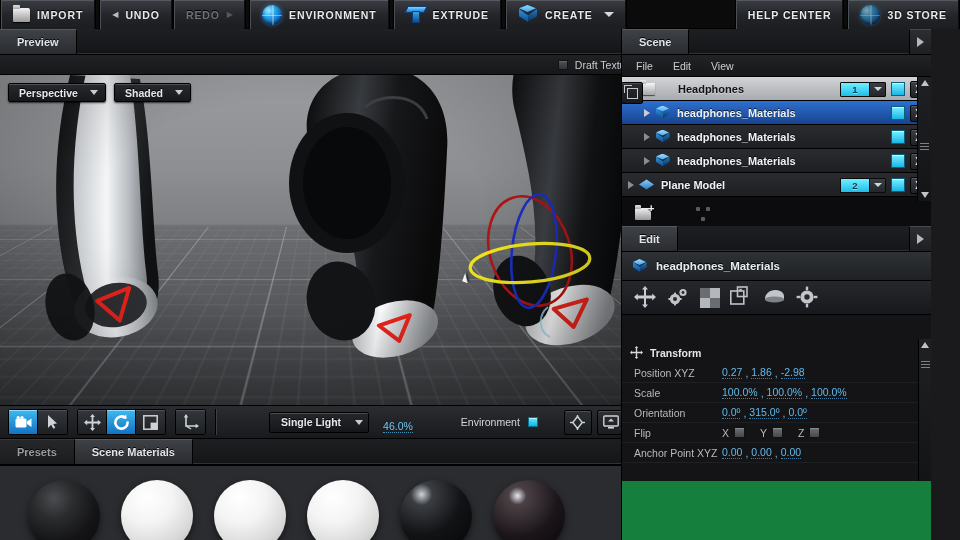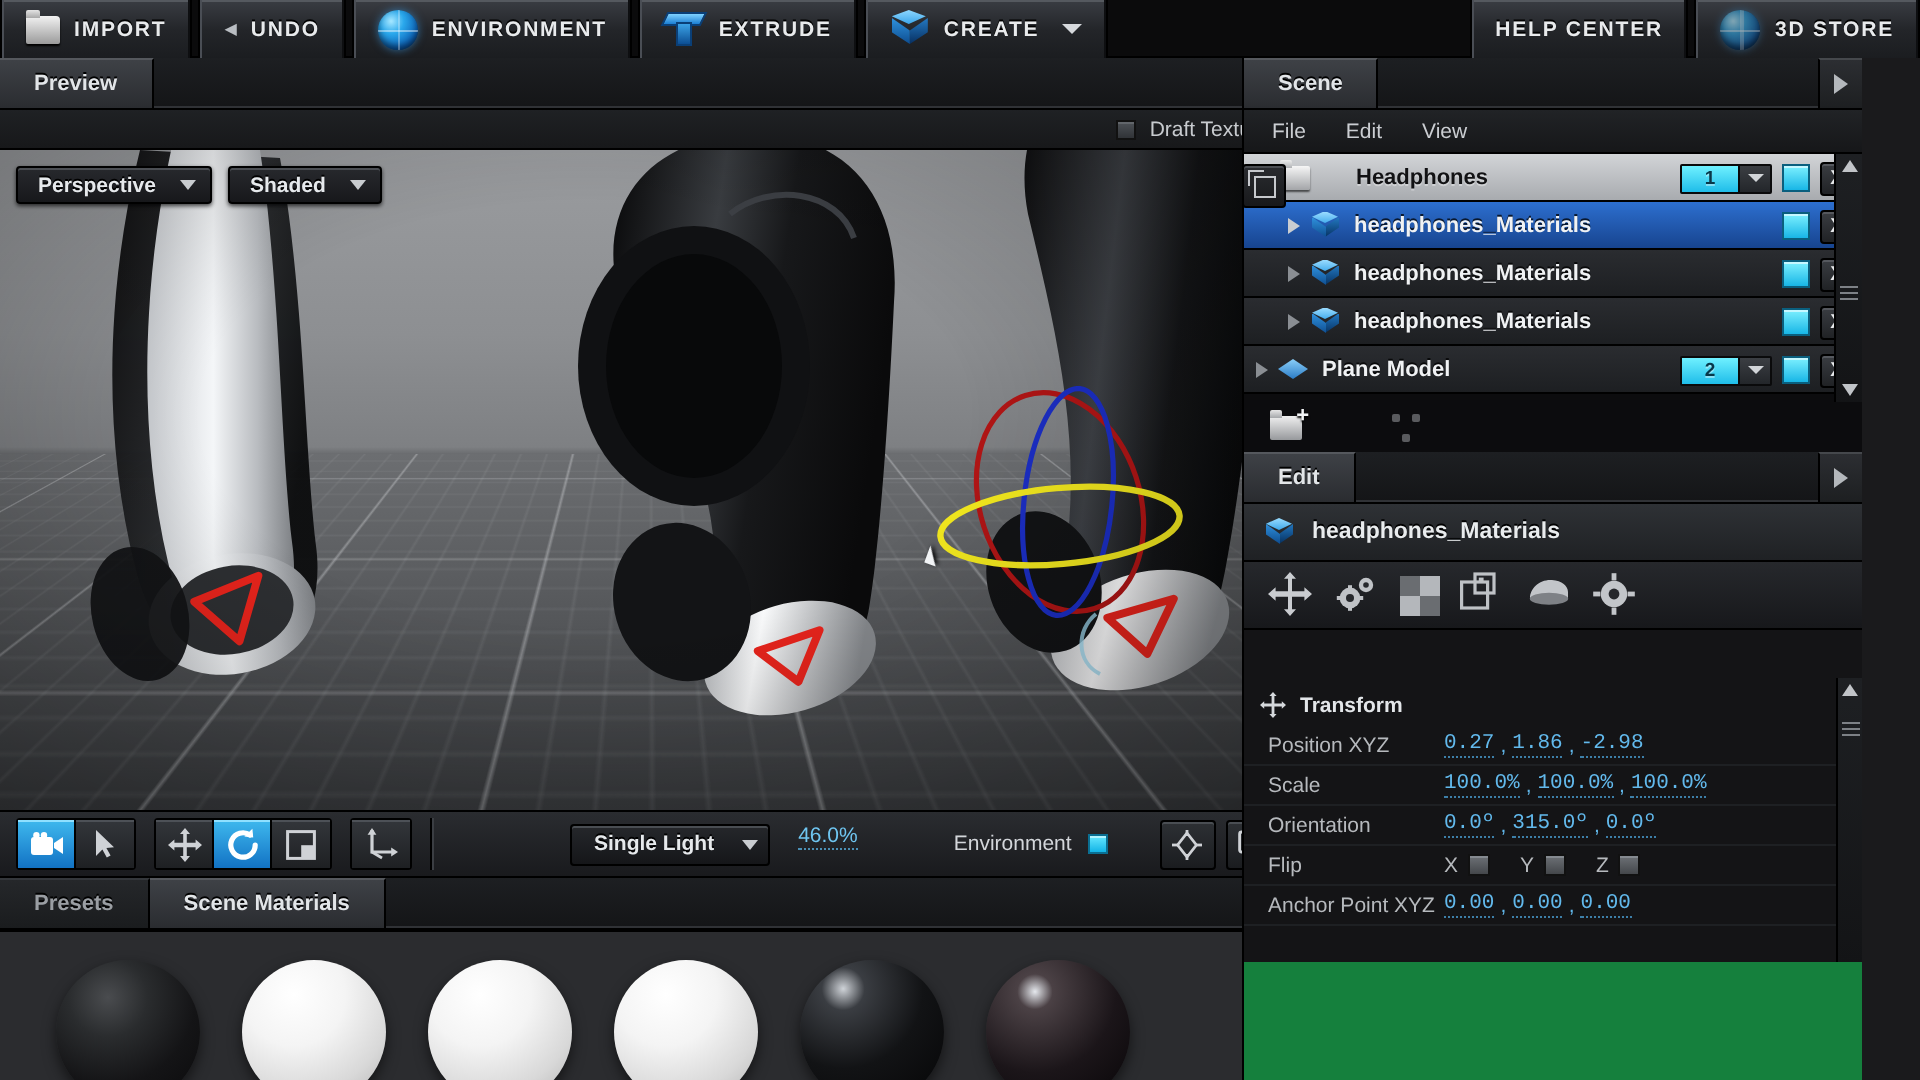--- a/index.html
+++ b/index.html
@@ -381,6 +381,10 @@
     <div class="tb-btn">
       <span class="tb-arrow-l">◀</span>
       <span class="tb-label">UNDO</span>
+    </div>
+    <div class="tb-btn">
+      <span class="tb-label dim">REDO</span>
+      <span class="tb-arrow-r dim">▶</span>
     </div>
     <div class="tb-gap"></div>
     <div class="tb-btn">

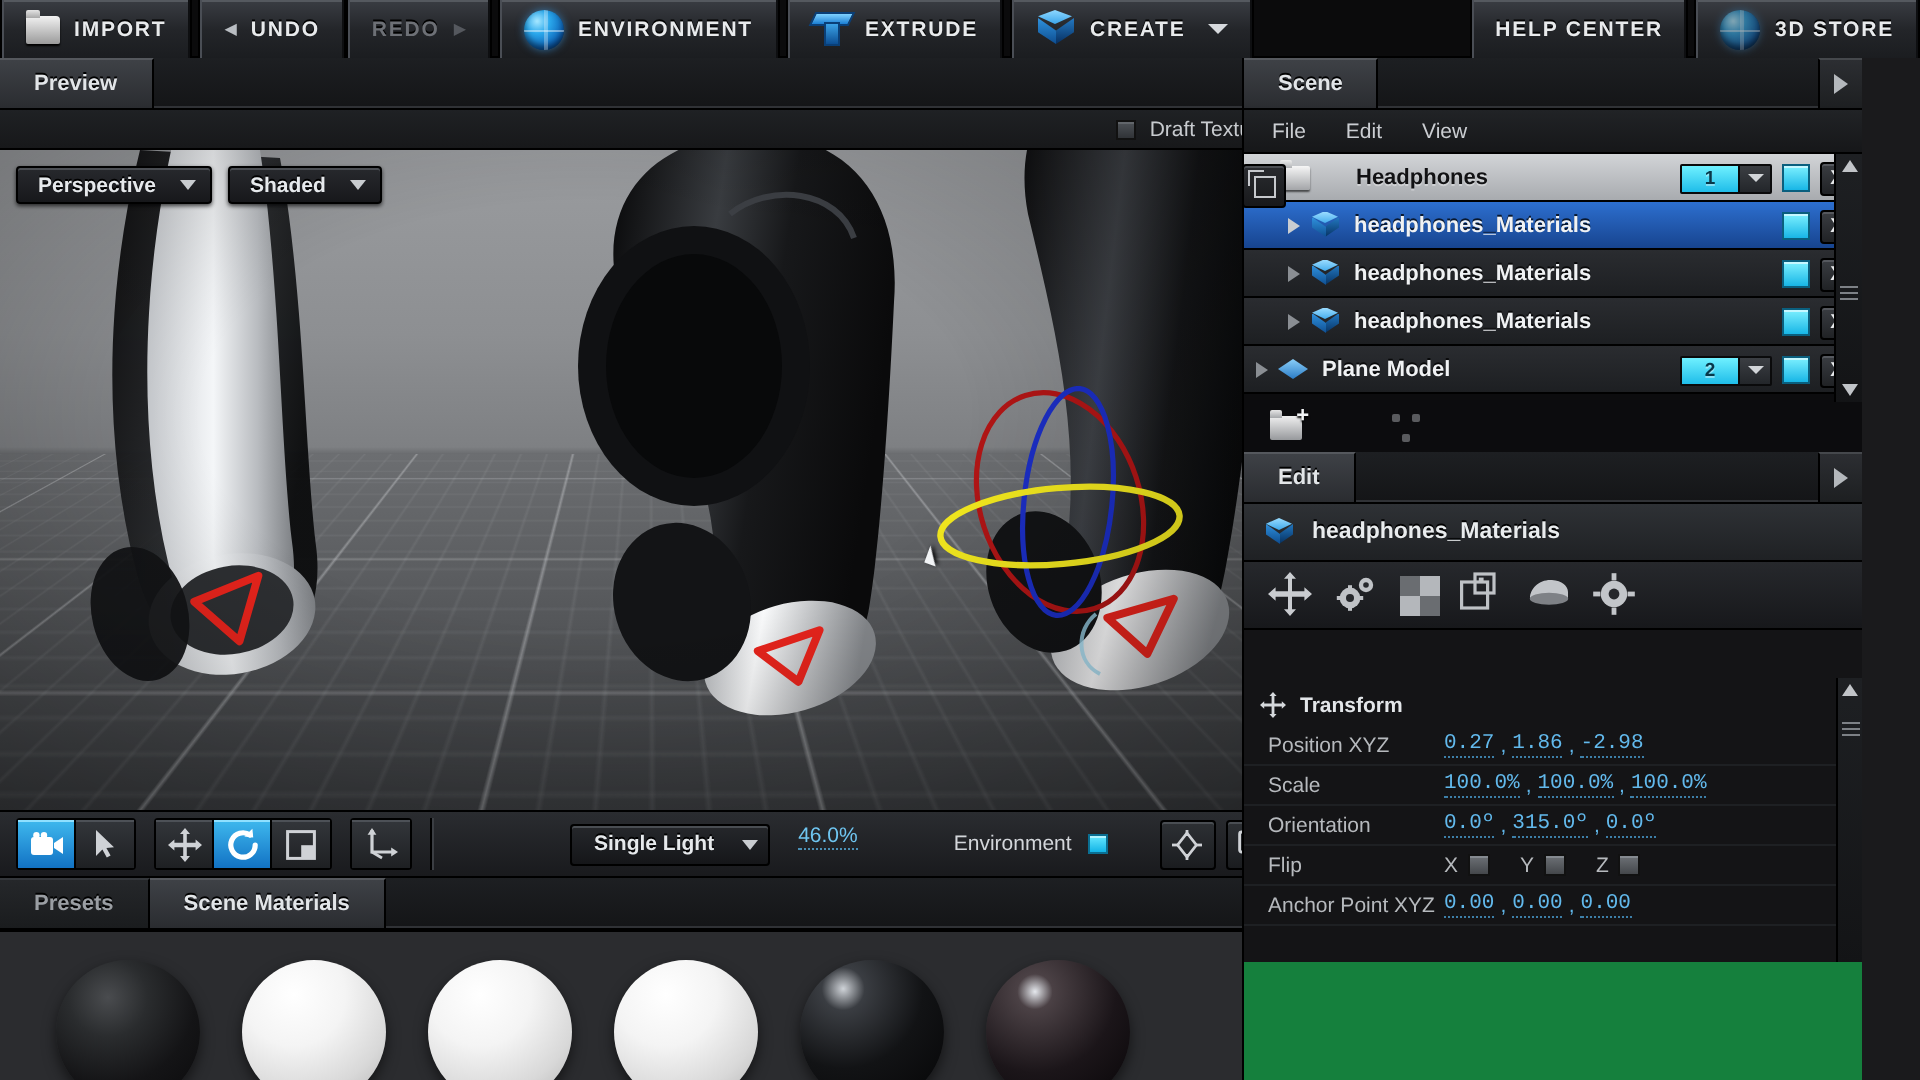--- a/index.html
+++ b/index.html
@@ -358,7 +358,7 @@
   }
   .plabel { width:88px; font-size:10.5px; color:#b6b9bd; }
   .pvals { font-size:10.5px; color:#62b9ec; display:flex; align-items:center; gap:3px; }
-  .lnk { color:#62b9ec; border-bottom:1px dotted #3d7fa8;font-family:Liberation Mono, monospace; }
+  .lnk { color:#62b9ec; border-bottom:1px dotted #3d7fa8; }
   .pcb { width:11px;height:11px;background:linear-gradient(#6d7176,#44474b);border:1px solid #111;box-shadow:inset 0 1px 0 #858a90;}
   .flipgrp{display:flex;align-items:center;gap:5px;font-size:10.5px;color:#b6b9bd;}
   .props-scroll{

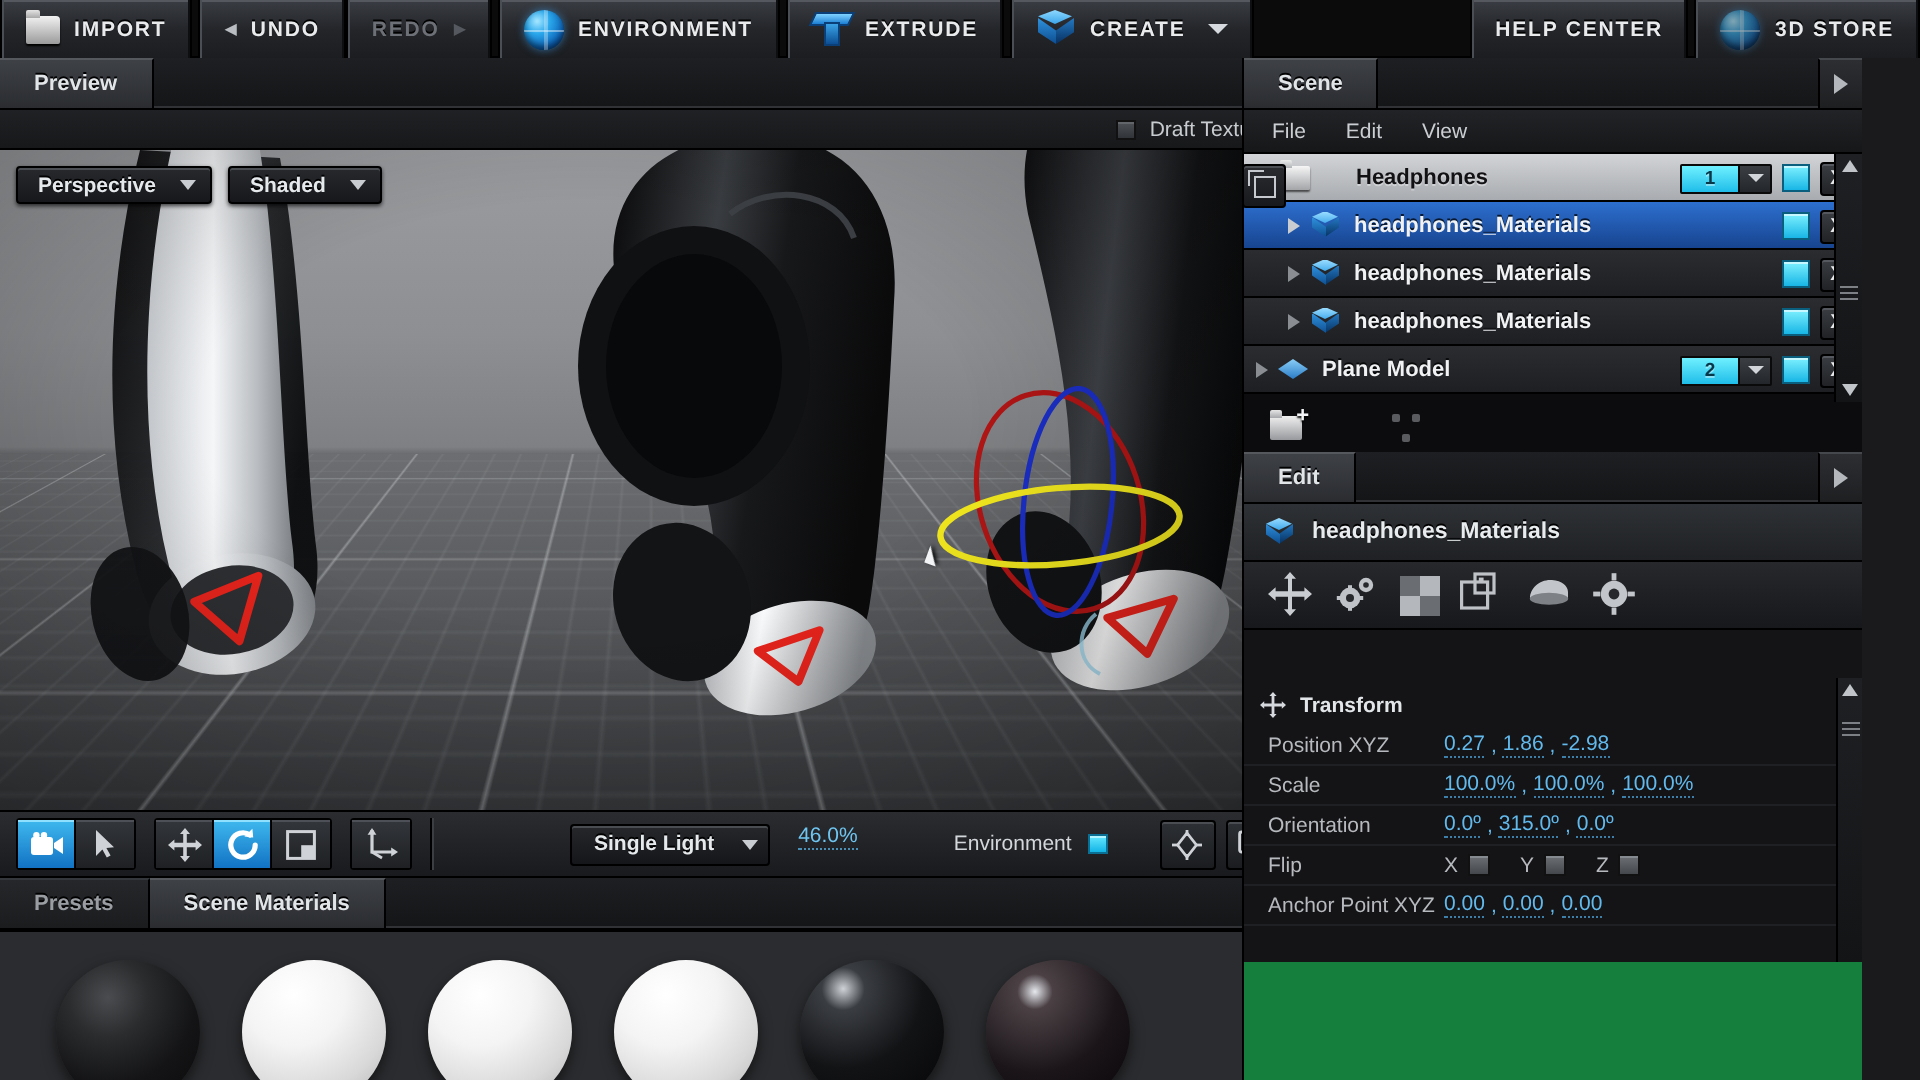--- a/index.html
+++ b/index.html
@@ -585,7 +585,7 @@
         </div>
       </div>
       <span class="vdiv"></span>
-      <div style="display:flex;align-items:flex-start;gap:14px;margin-left:60px;">
+      <div style="display:flex;align-items:flex-end;gap:14px;margin-left:44px;">
         <div class="lightdd">
           <span>Single Light</span>
           <span class="caret-sm"></span>

